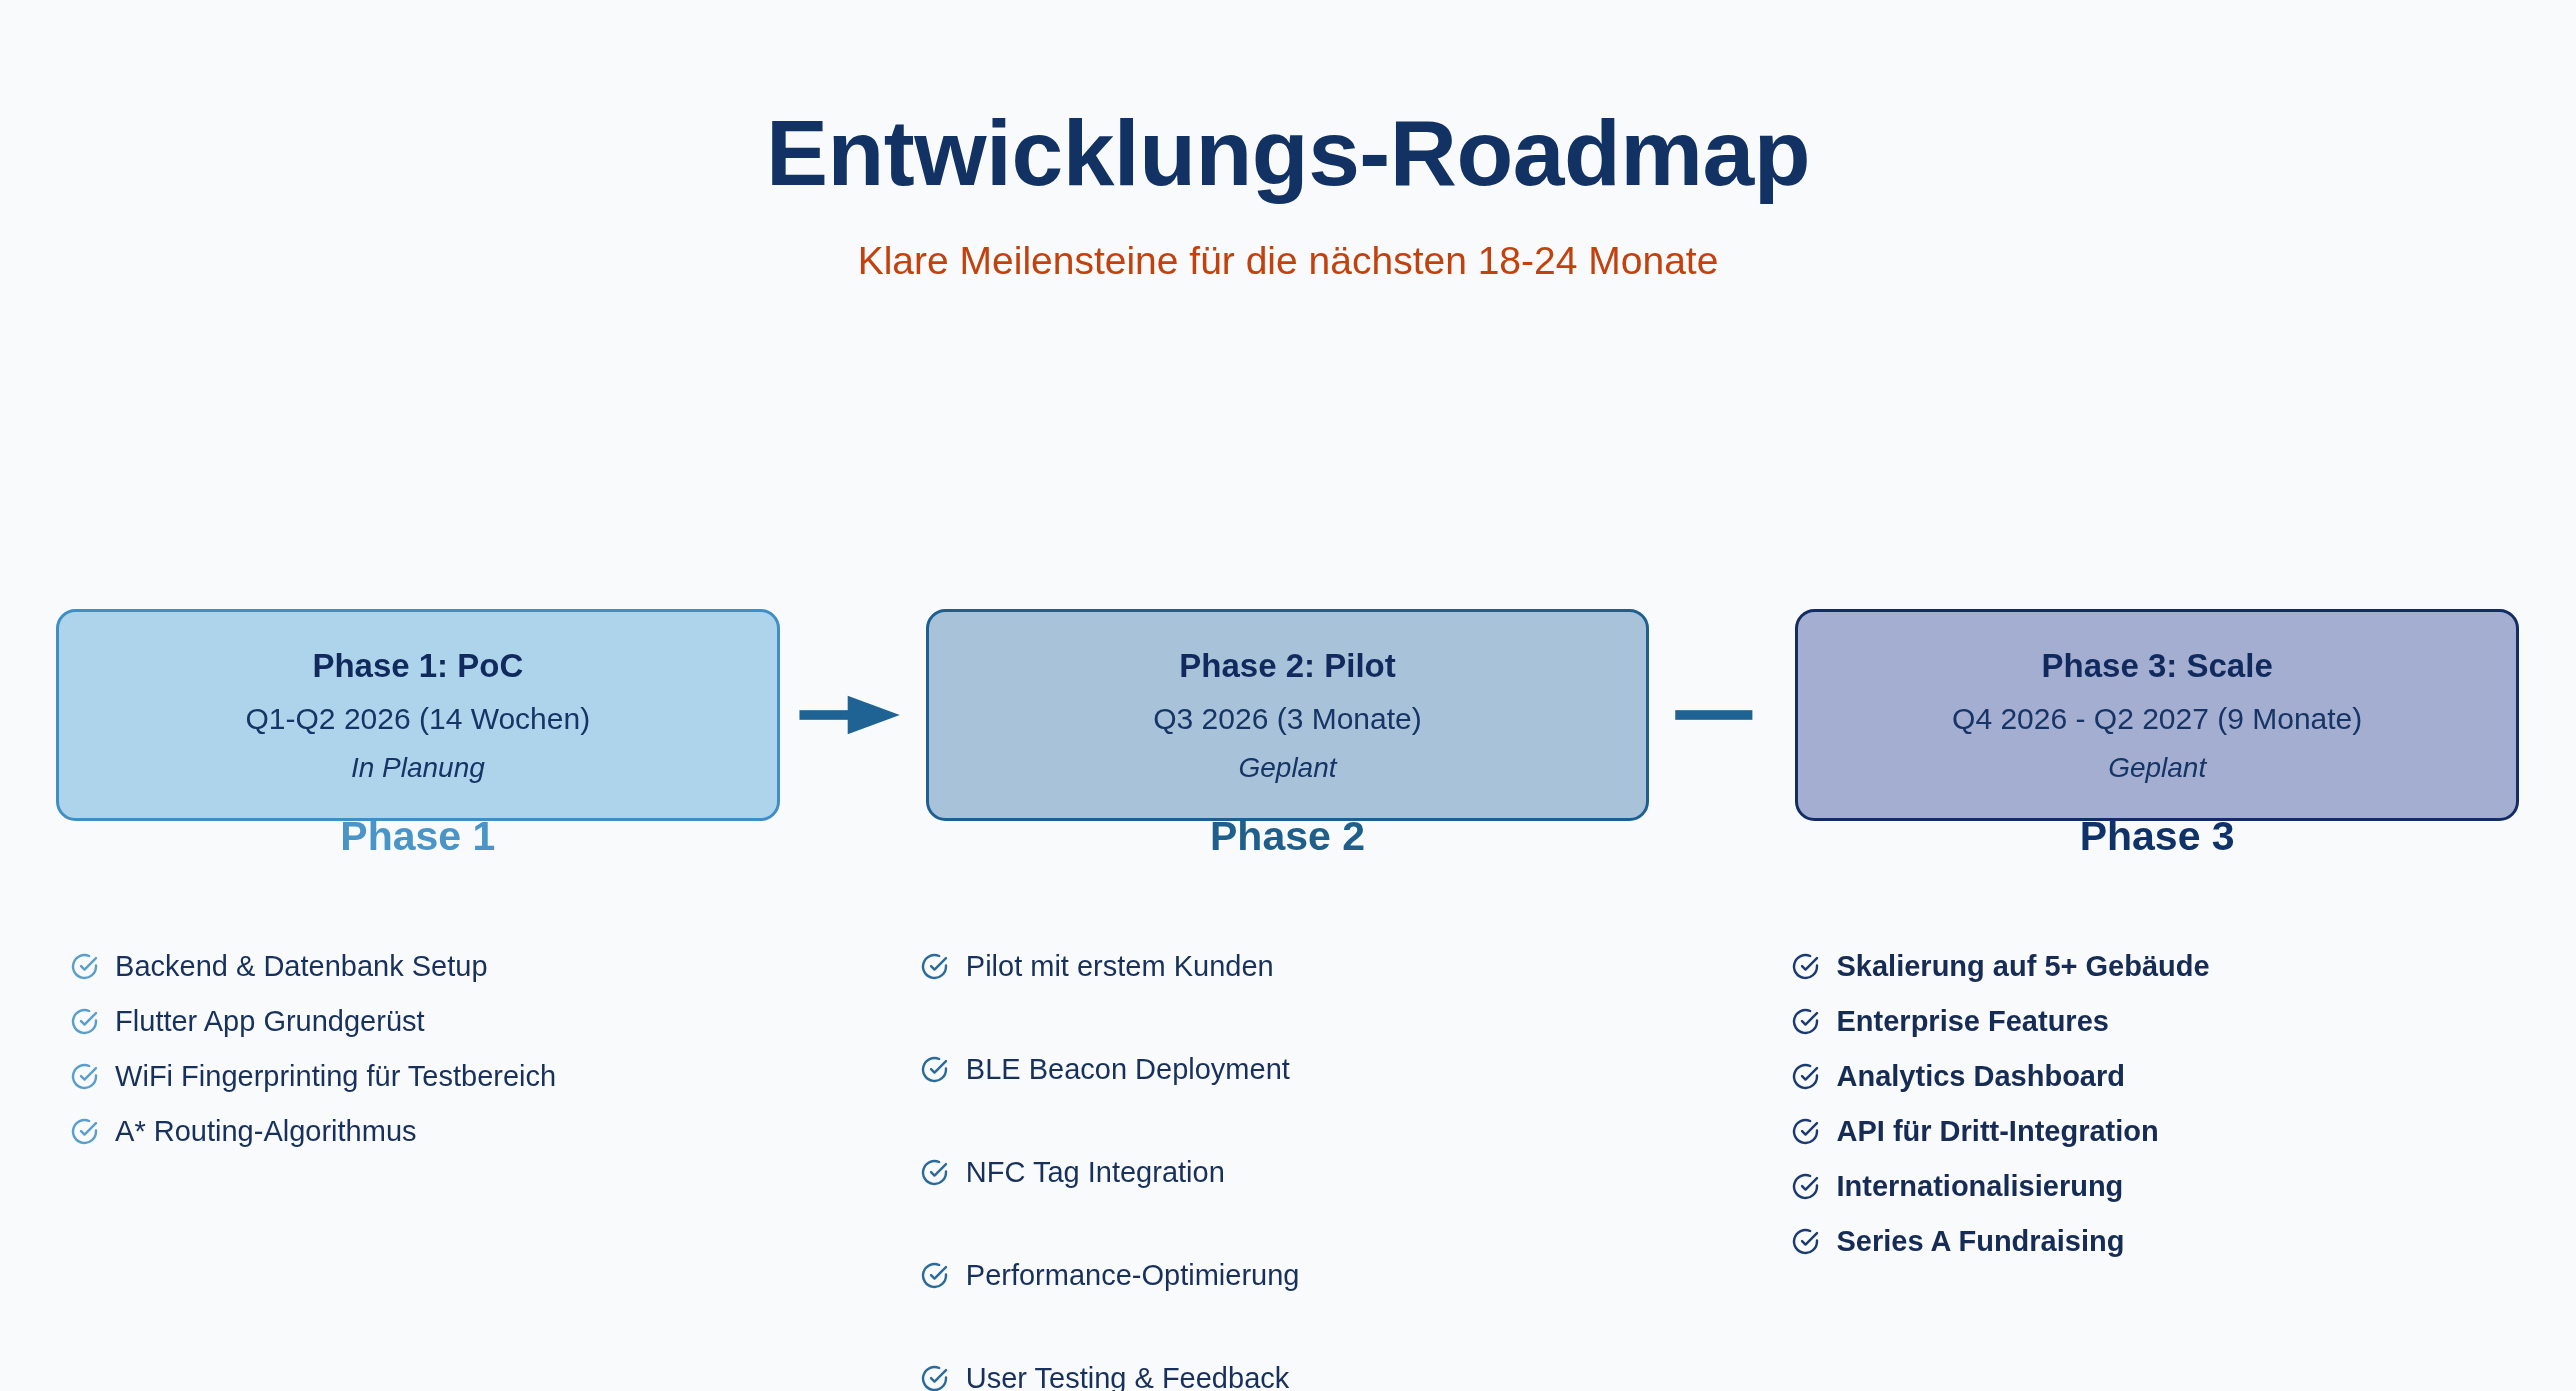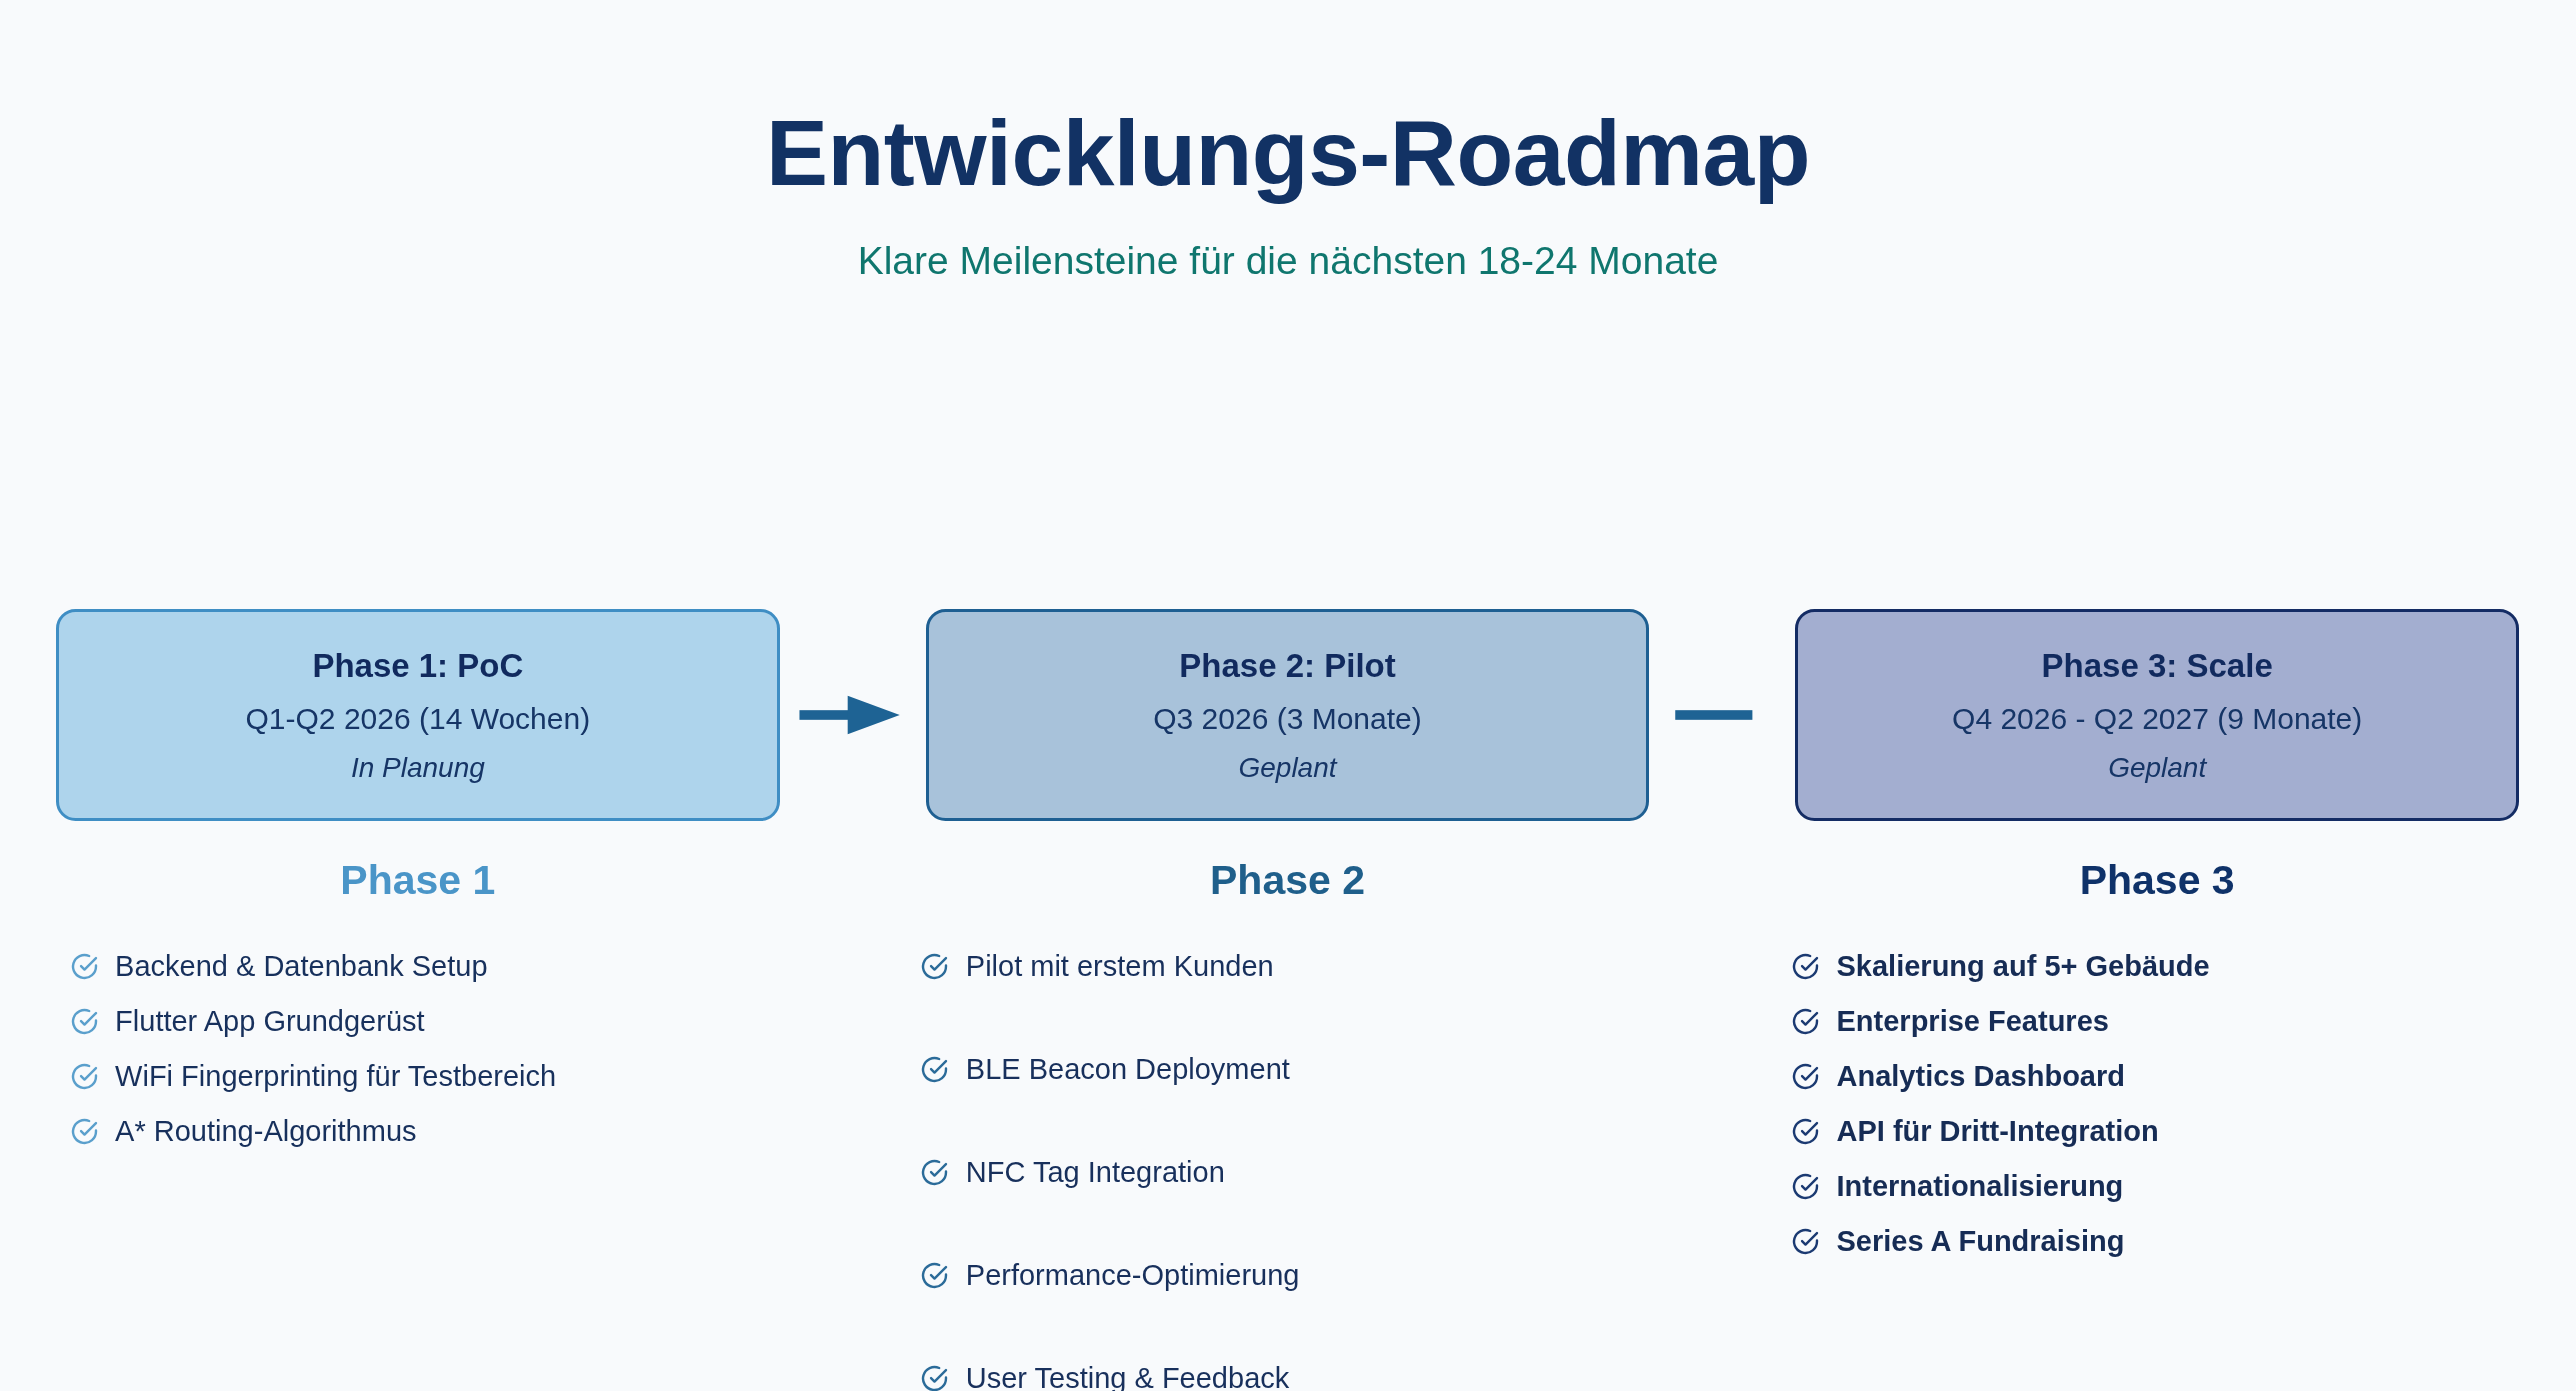--- a/index.html
+++ b/index.html
@@ -40,7 +40,7 @@
     margin-top: 35px;
     font-size: 39px;
     font-weight: normal;
-    color: #0f766e;
+    color: #c2410c;
     line-height: 1.2;
   }
 

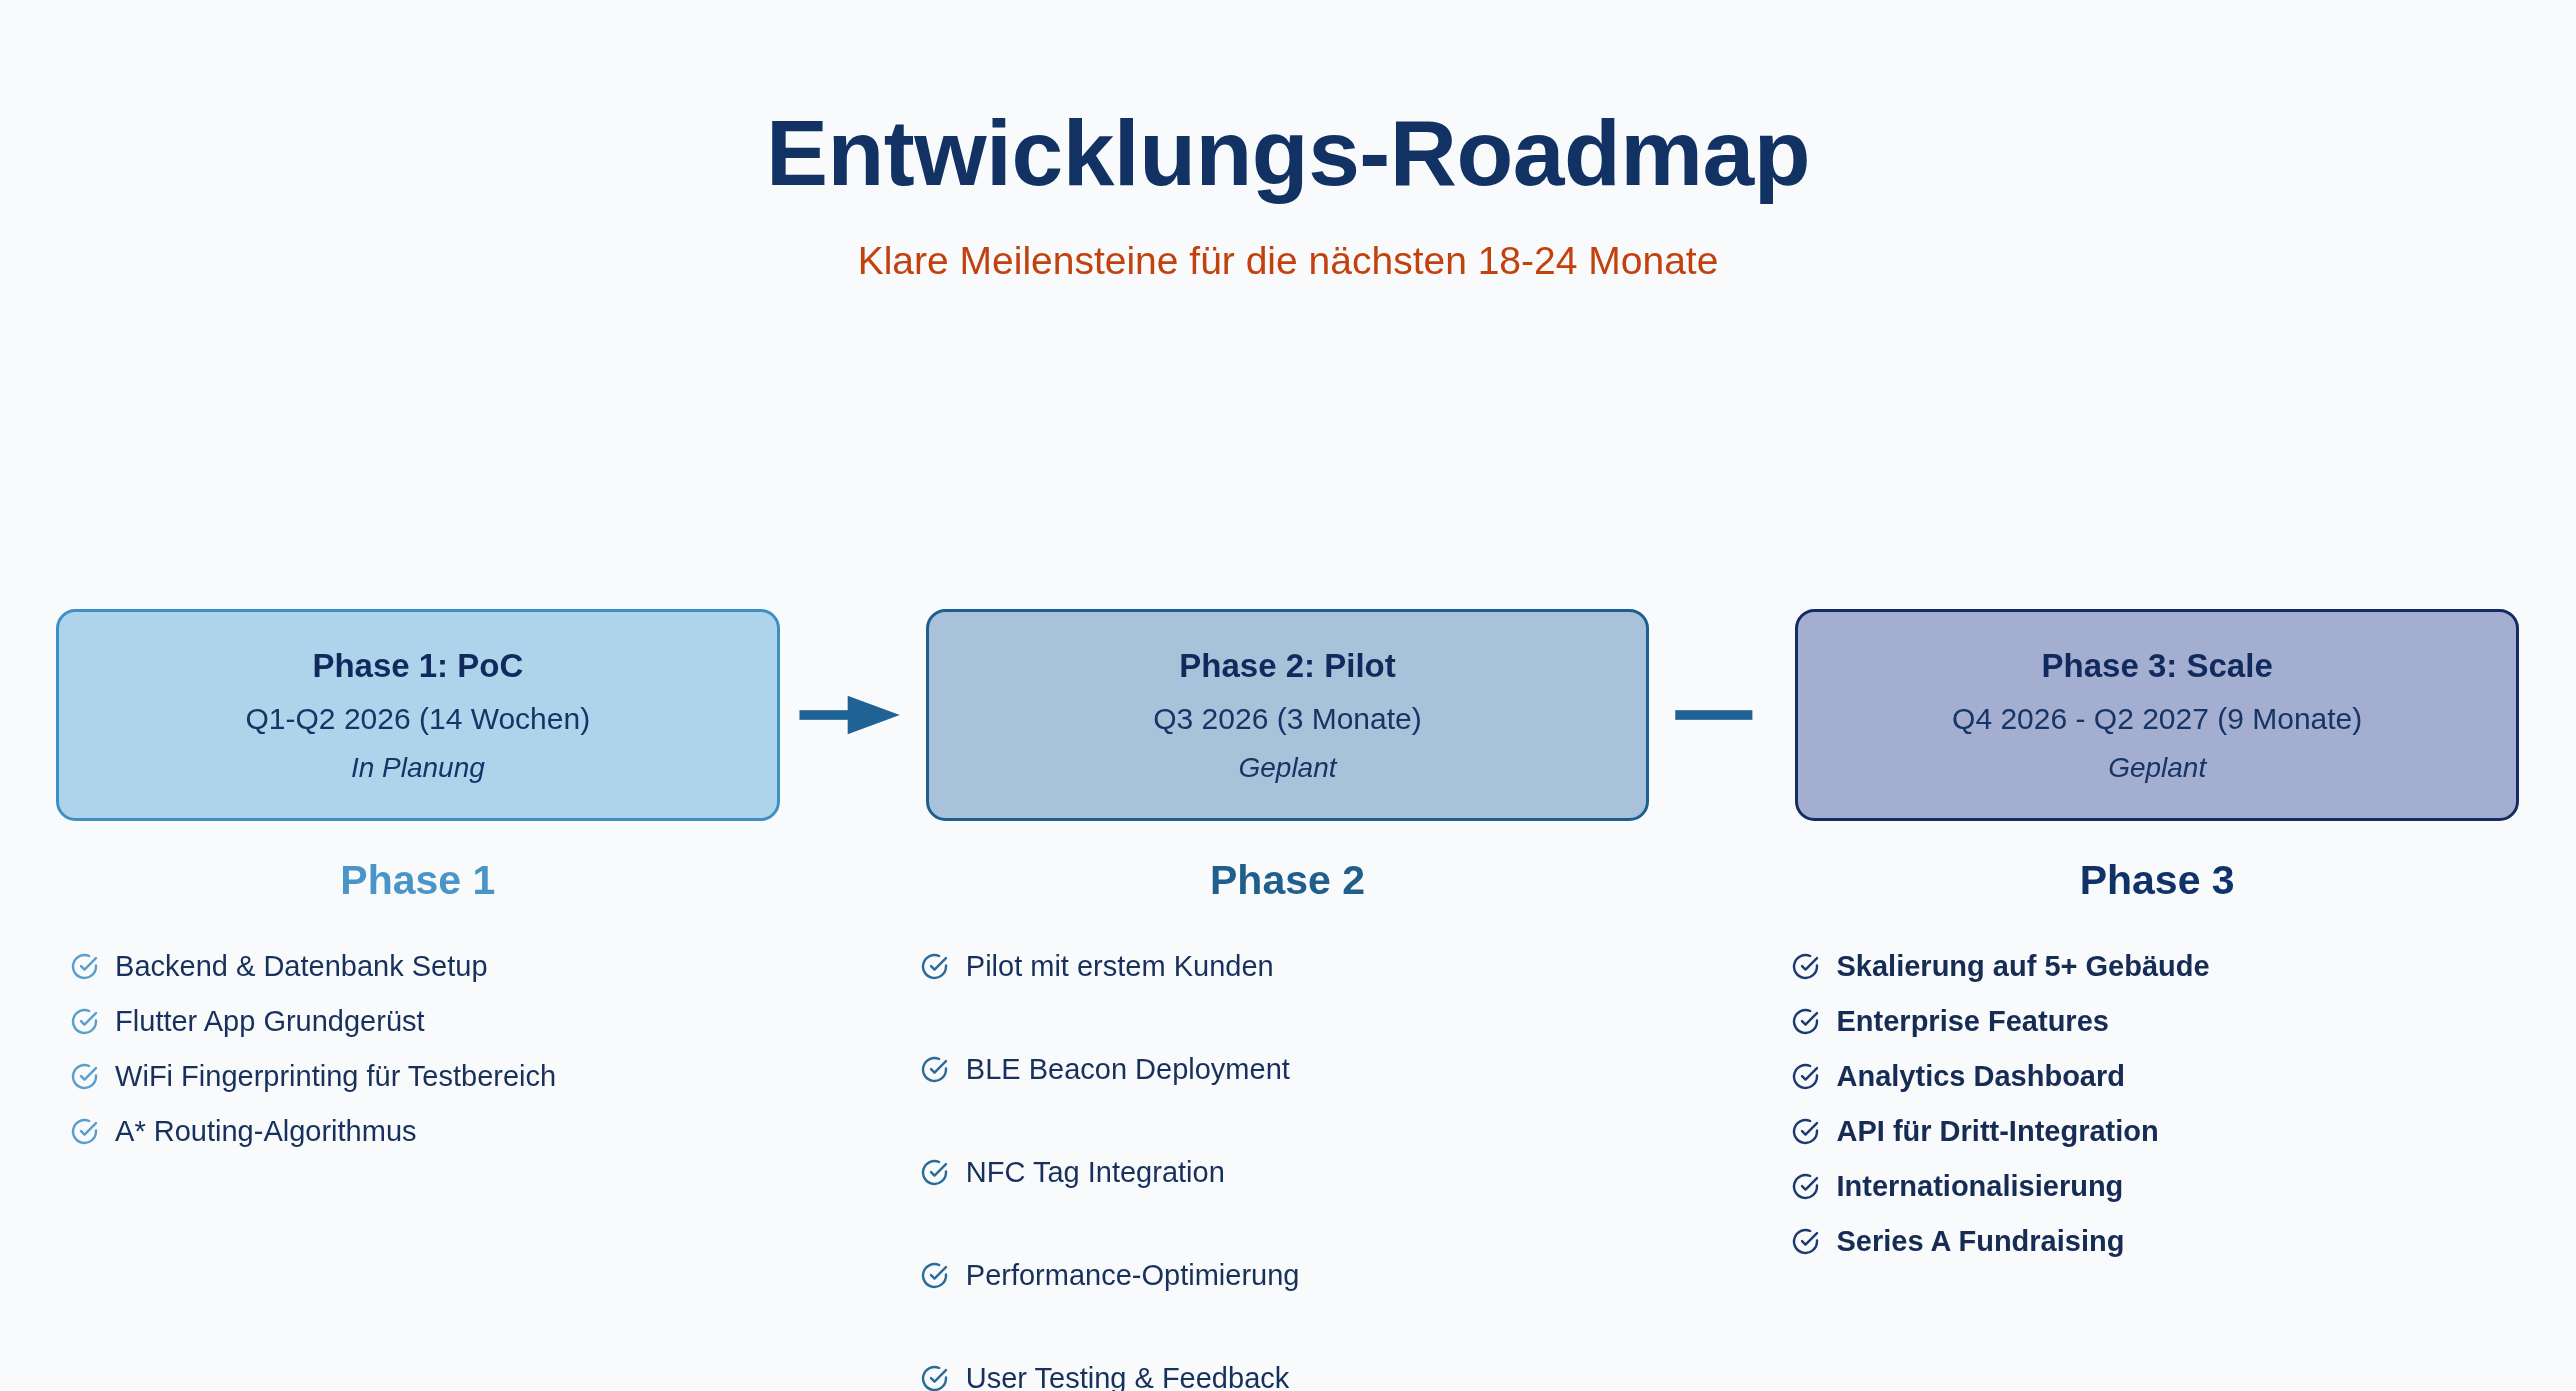--- a/index.html
+++ b/index.html
@@ -114,7 +114,7 @@
   
   .phase-labels {
     position: absolute;
-    top: 856px;
+    top: 812px;
     left: 56px;
     width: 2463px;
     display: flex;

